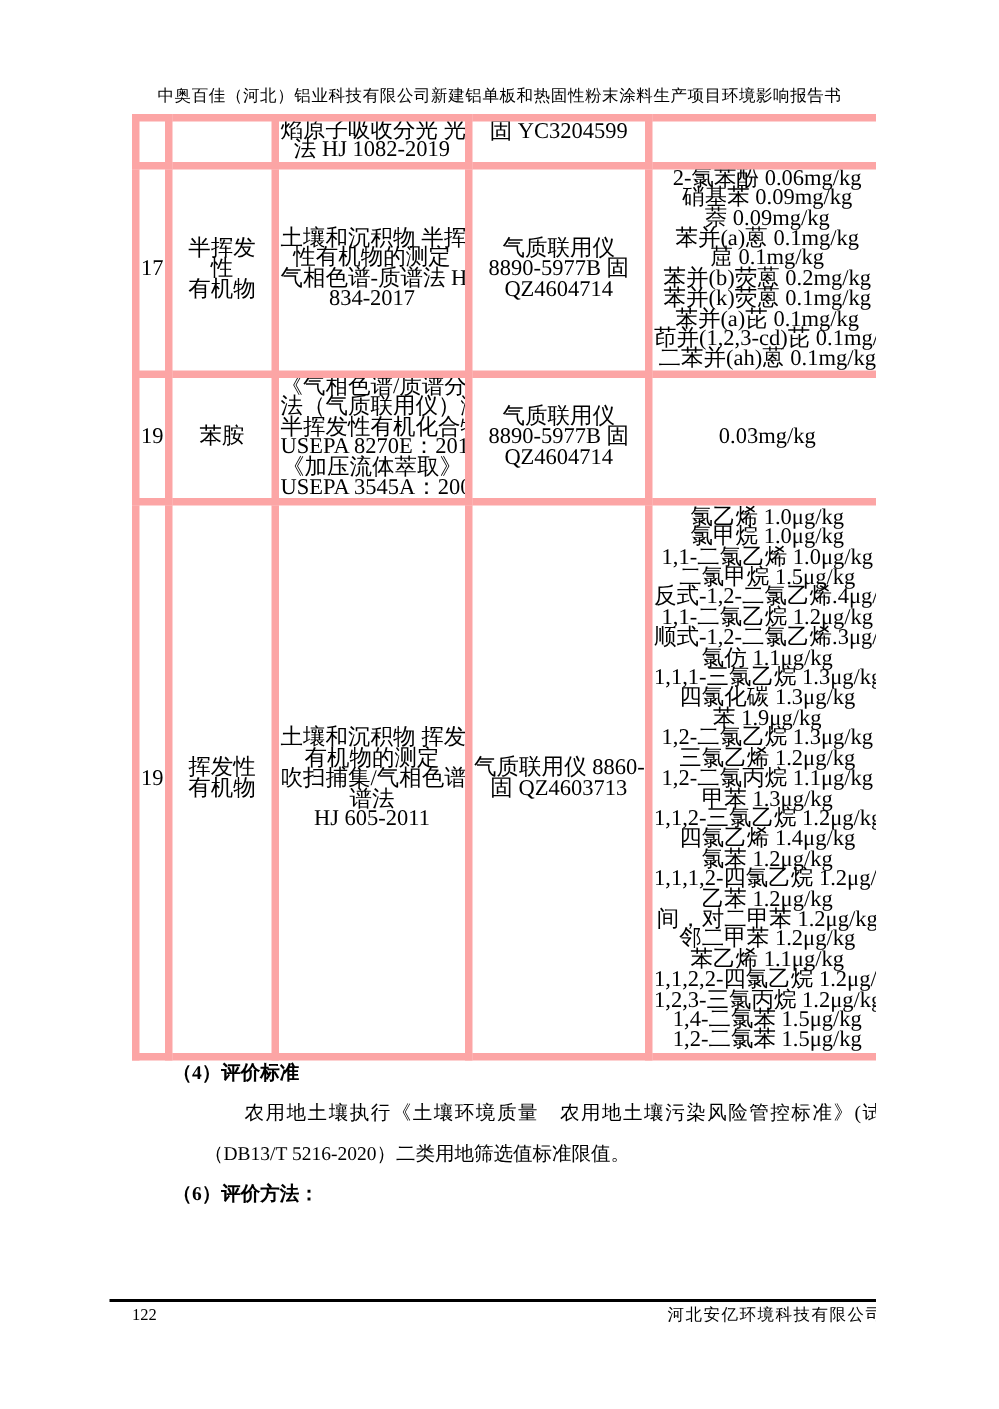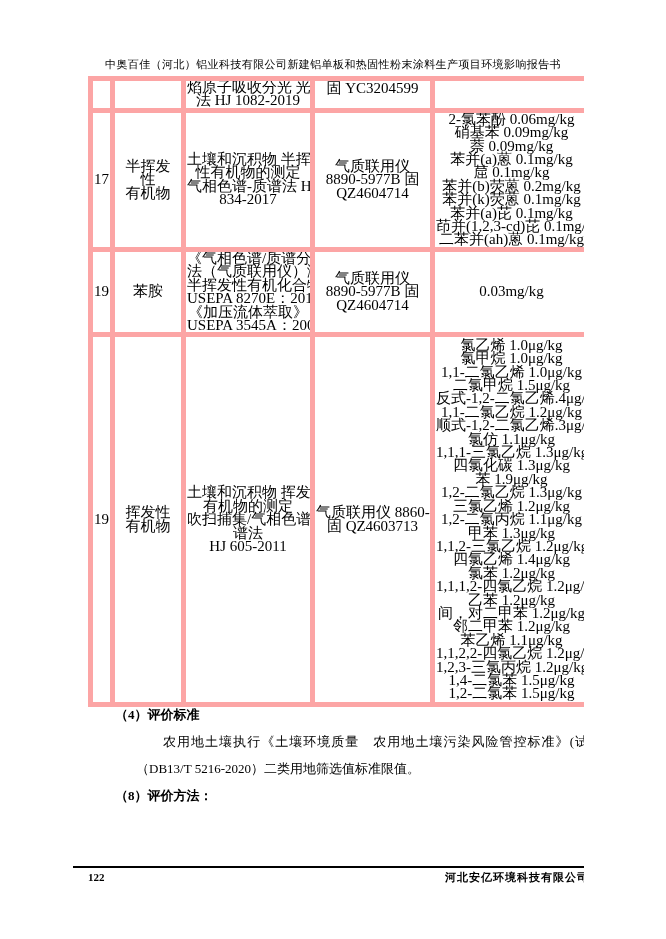--- a/index.html
+++ b/index.html
@@ -165,7 +165,7 @@
       <div class="pline first justify-all">农用地土壤执行《土壤环境质量　农用地土壤污染风险管控标准》(试</div>
       <div class="pline">（DB13/T 5216-2020）二类用地筛选值标准限值。</div>
     </div>
-    <div class="heading">（8）评价方法：</div>
+    <div class="heading">（6）评价方法：</div>
   </div>
 
   <div class="page-footer">

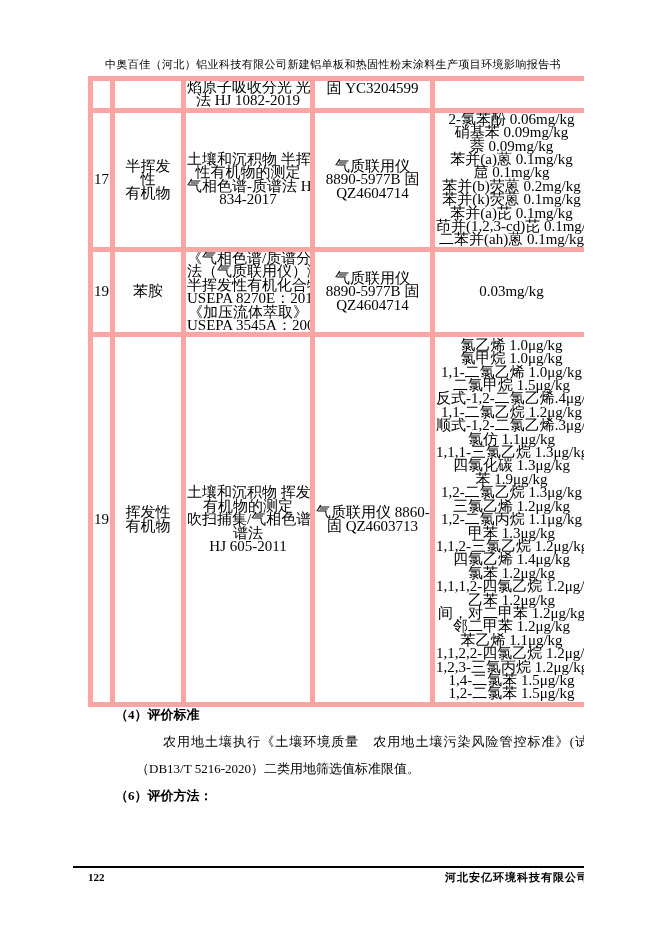--- a/index.html
+++ b/index.html
@@ -52,7 +52,7 @@
     border-top:2px solid #000;
     display:flex; justify-content:space-between; align-items:flex-start;
     padding:2px 4px 0 15px;
-    font-size:11px; line-height:15px;font-weight:bold;
+    font-size:11px; line-height:15px;
   }
   .company { letter-spacing:1px; }
 </style>

